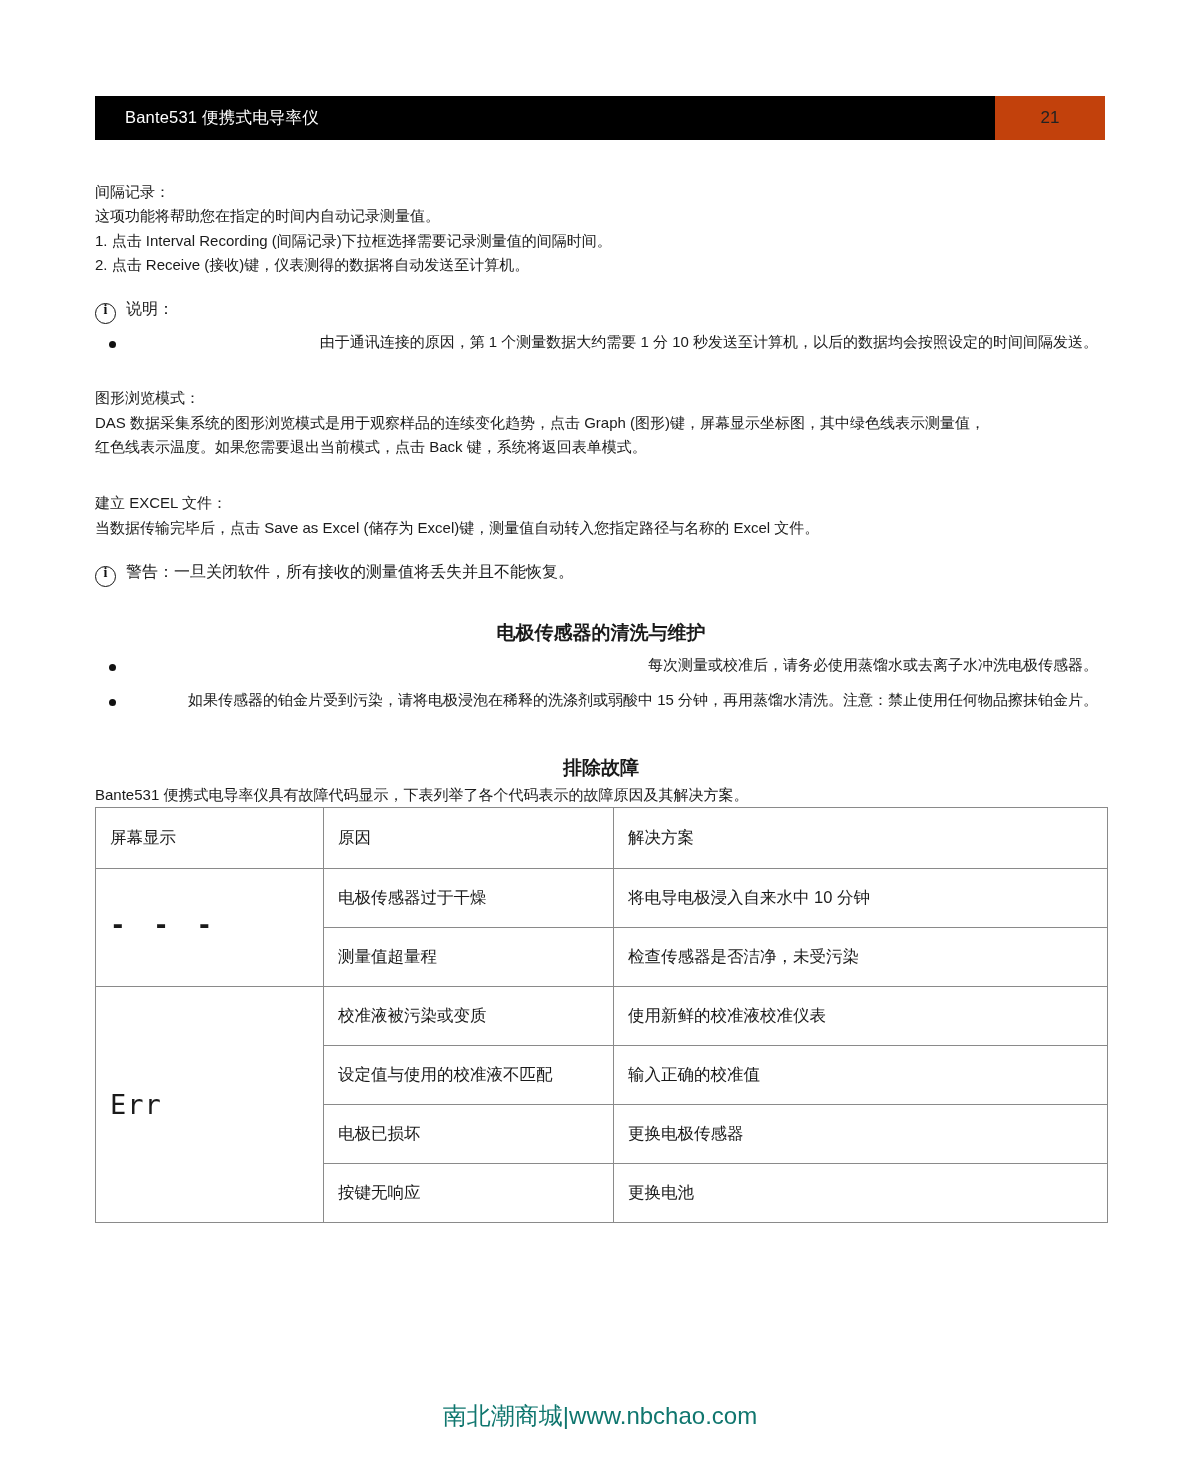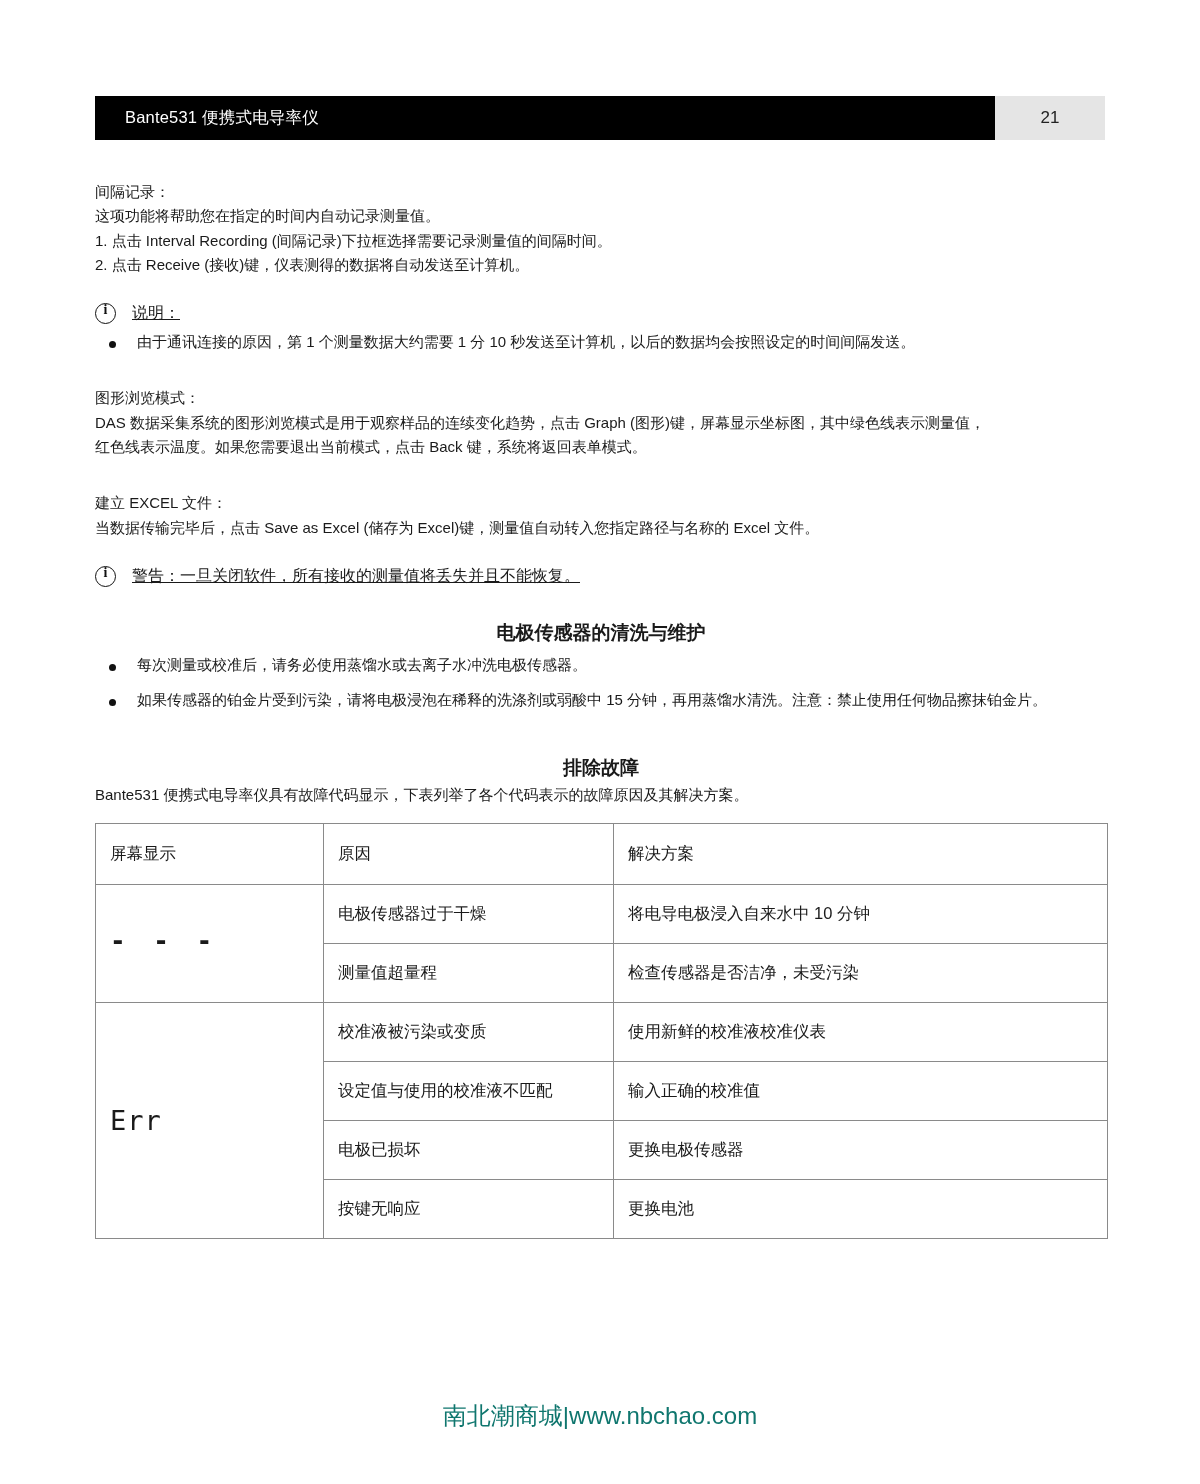--- a/index.html
+++ b/index.html
@@ -43,7 +43,7 @@
     letter-spacing: 0.2px;
   }
   .header-page-num {
-    background: #e5e5e5;
+    background: #c2410c;
     color: #222222;
     width: 110px;
     display: flex;

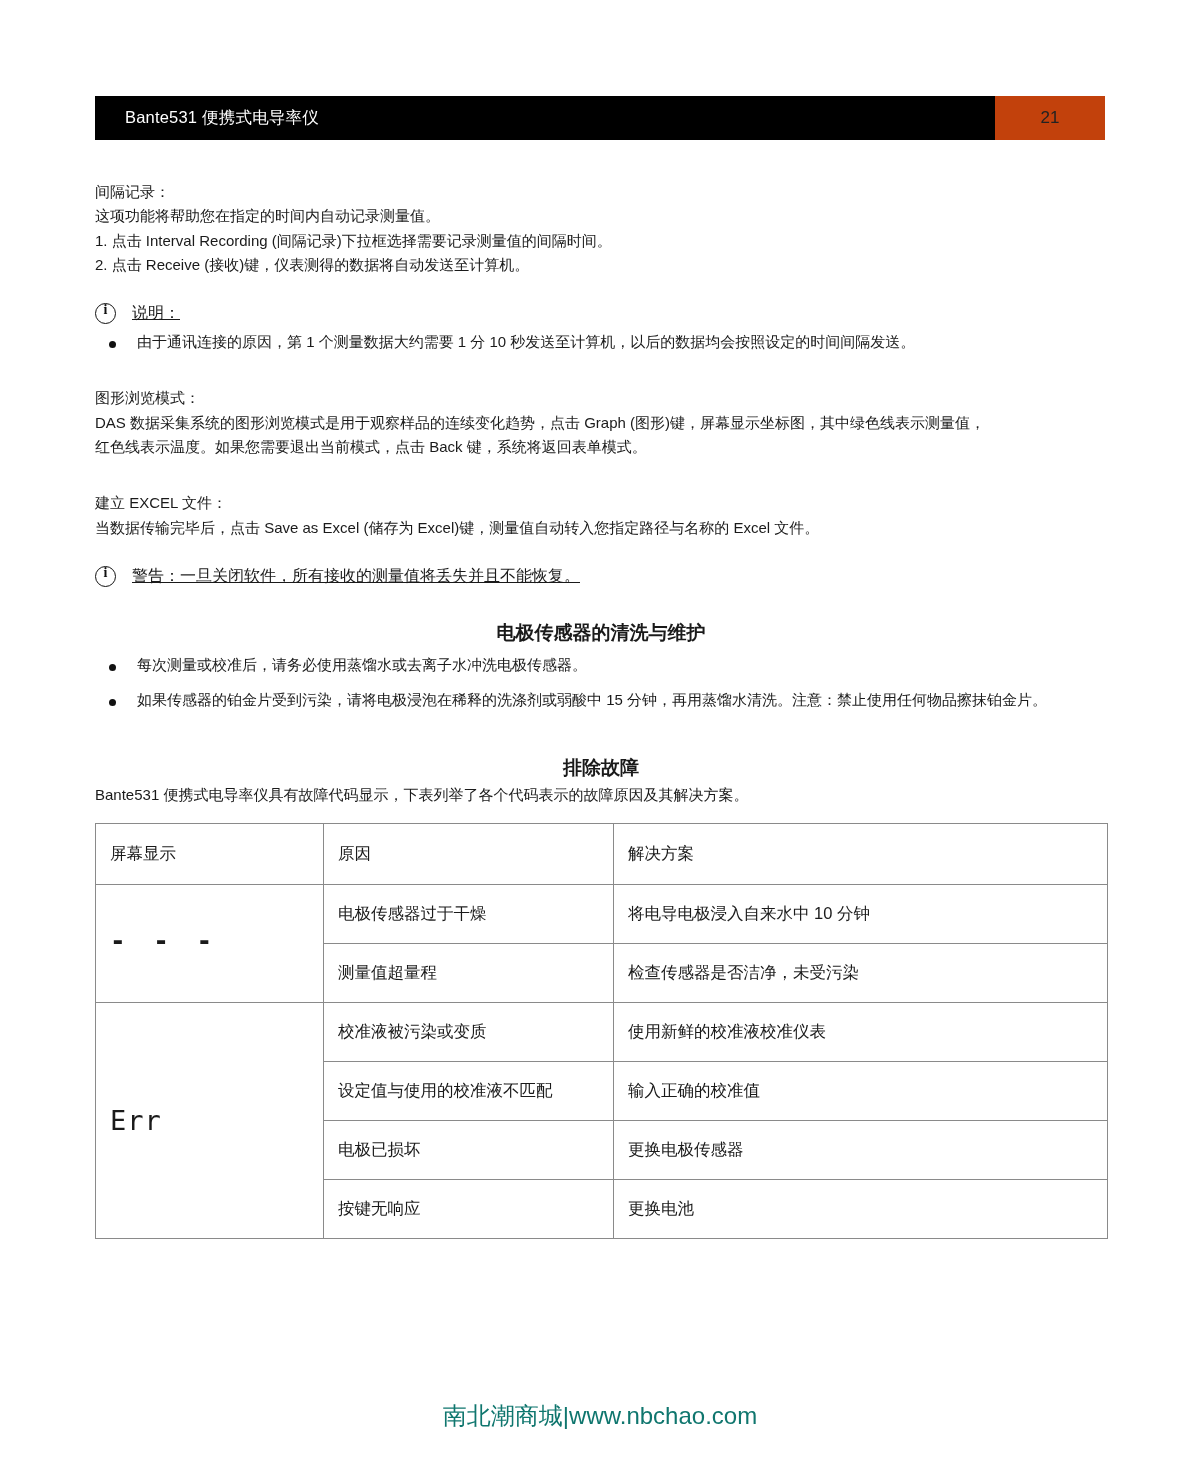--- a/index.html
+++ b/index.html
@@ -69,9 +69,8 @@
 
   .note-row {
     display: flex;
-    align-items: flex-end;
-    gap: 16px;
-    text-decoration: underline;
+    align-items: flex-start;
+    gap: 10px;
   }
   .info-icon {
     display: inline-block;

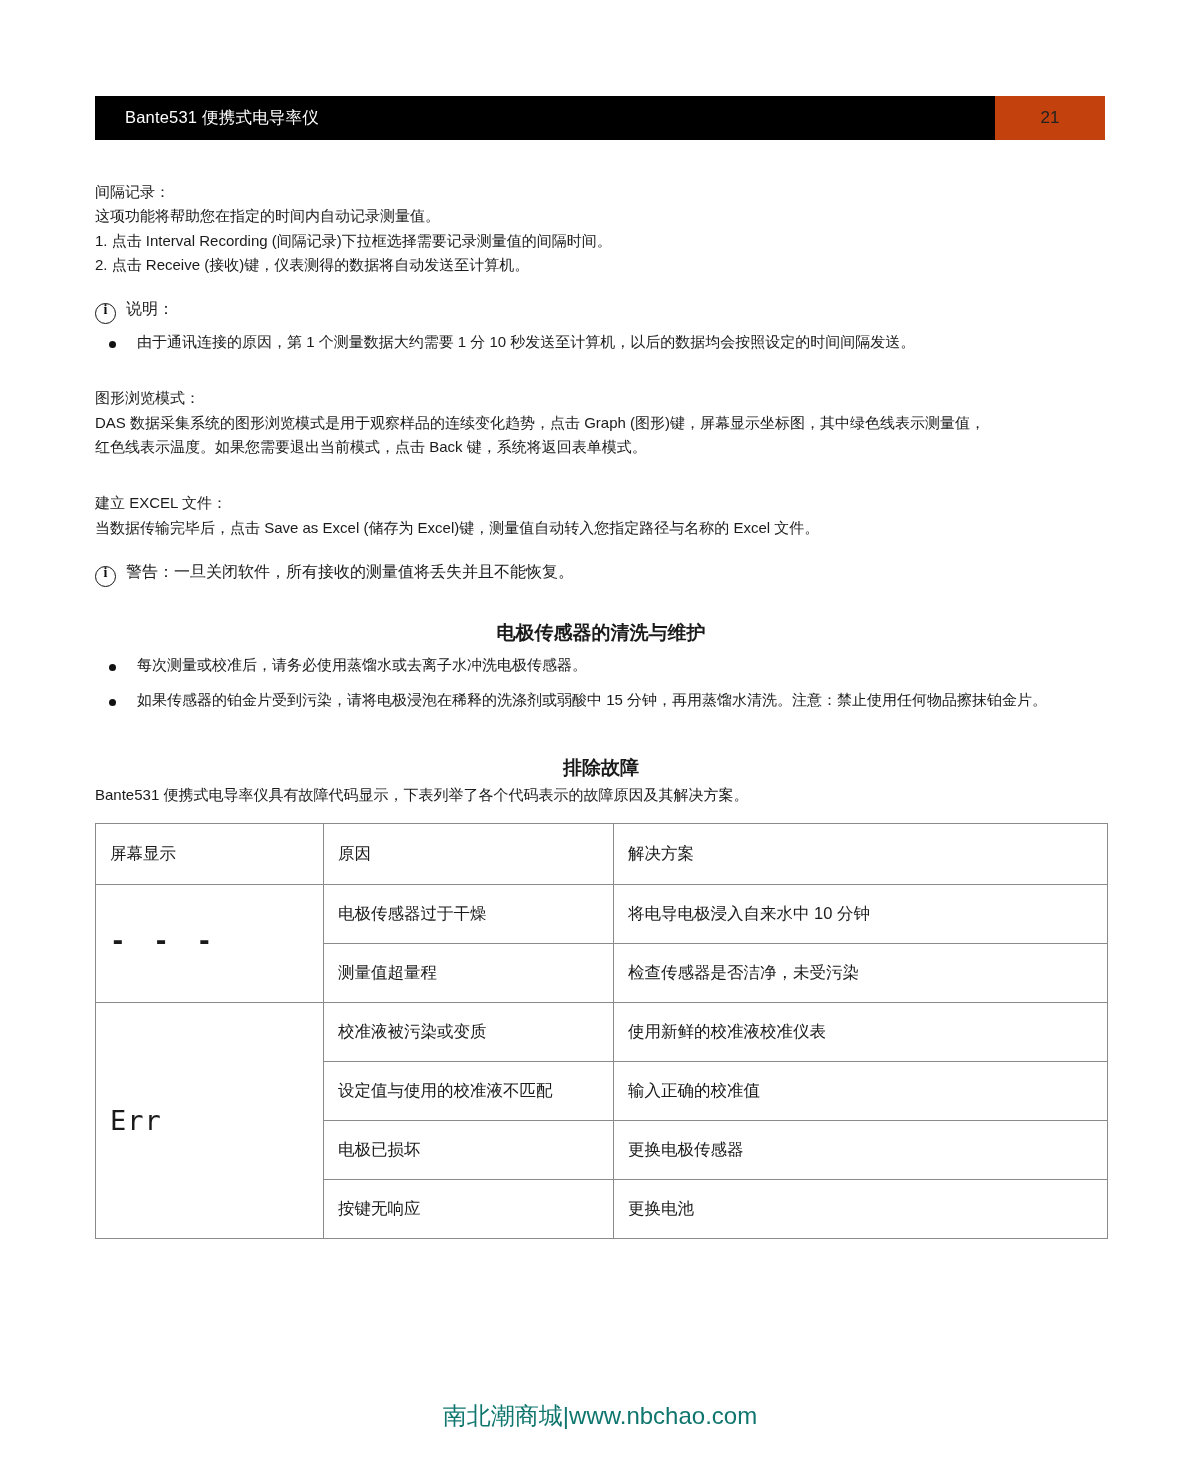--- a/index.html
+++ b/index.html
@@ -98,6 +98,7 @@
     list-style: none;
     margin: 6px 9px 0 0;
     padding: 0;
+    text-align: right;
   }
   ul.bullets > li {
     position: relative;

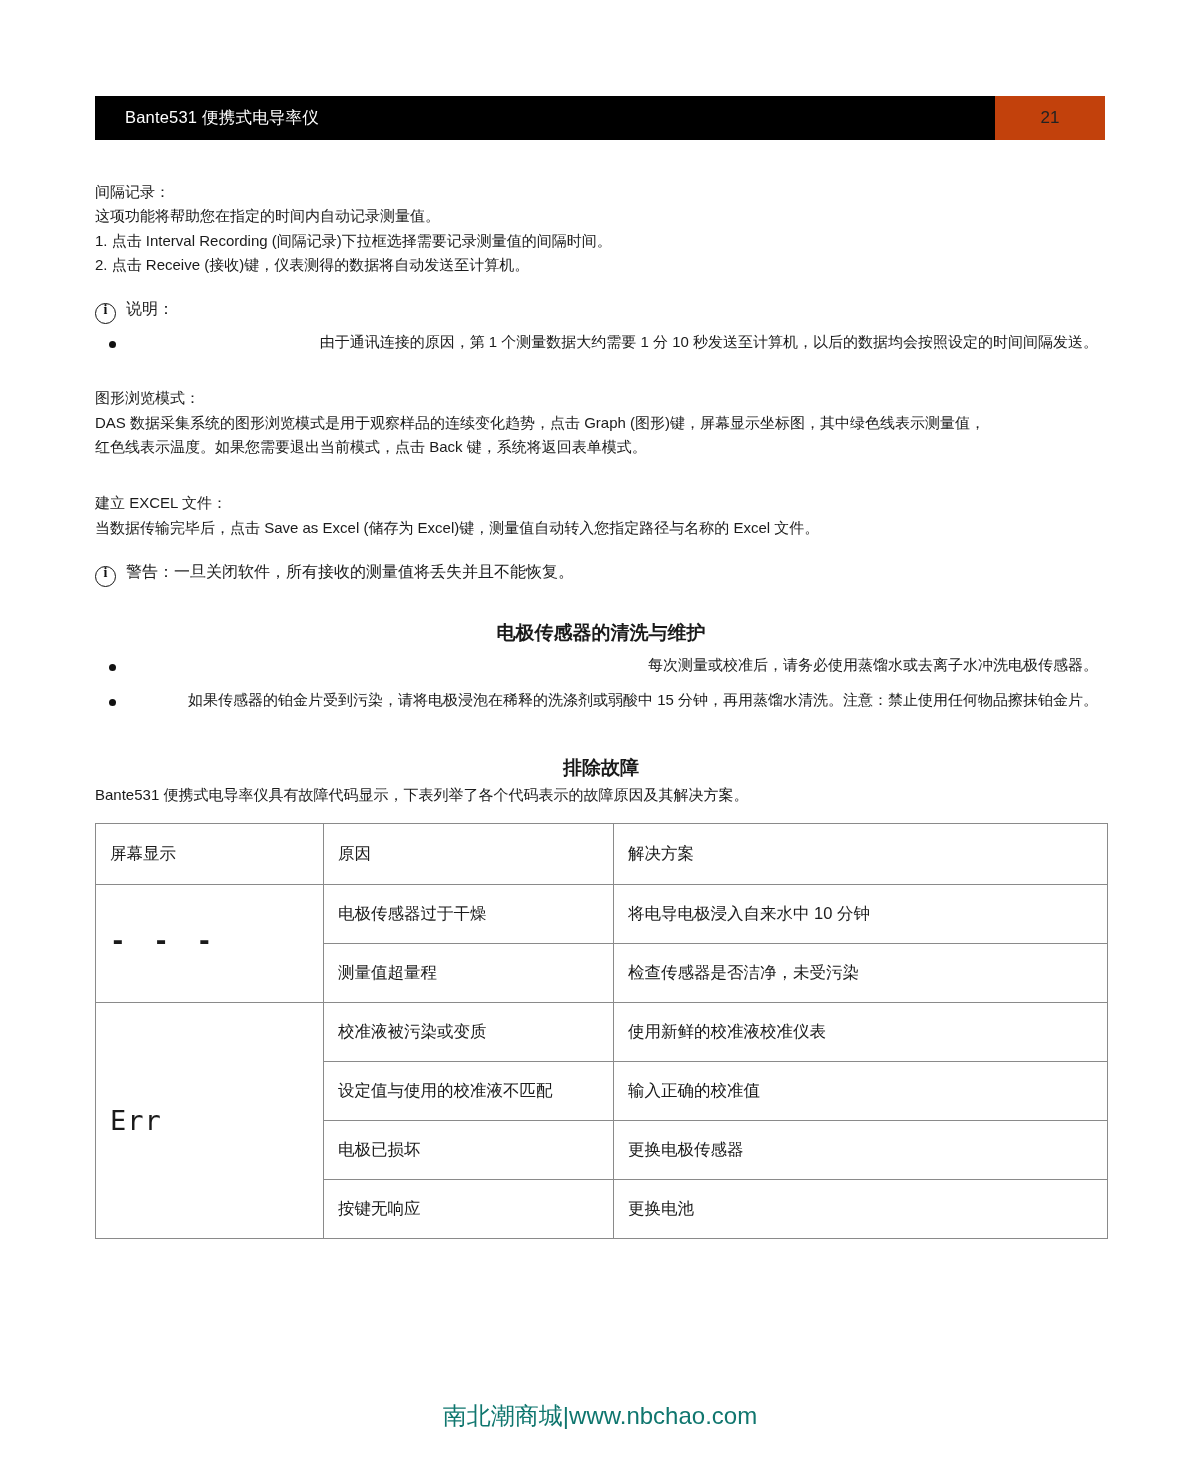--- a/index.html
+++ b/index.html
@@ -128,7 +128,6 @@
   table.trouble {
     border-collapse: collapse;
     width: 1012px;
-    margin-top: 16px;
     table-layout: fixed;
   }
   table.trouble td, table.trouble th {

